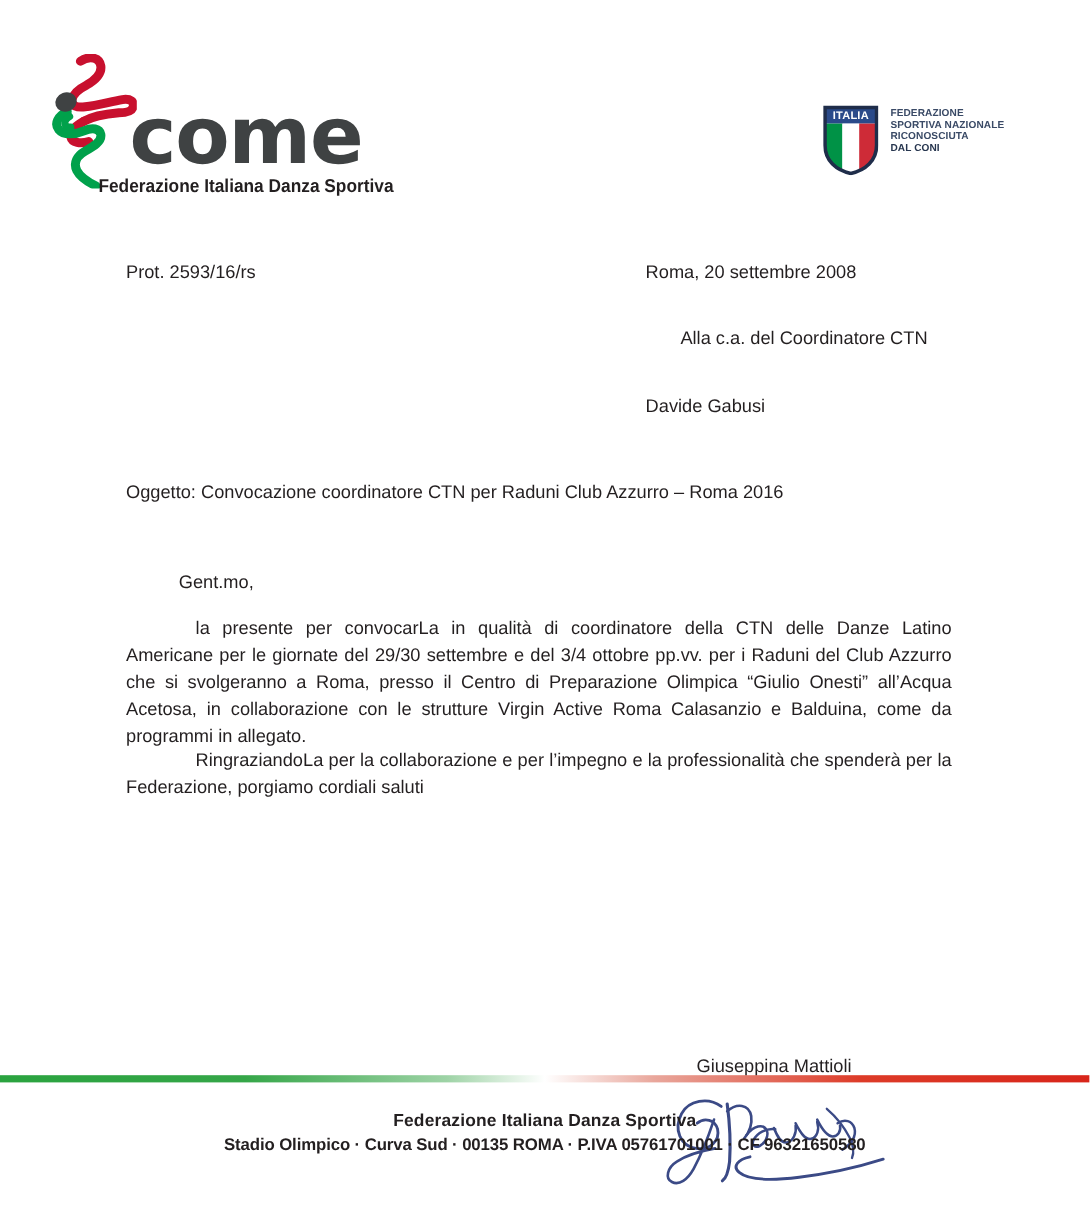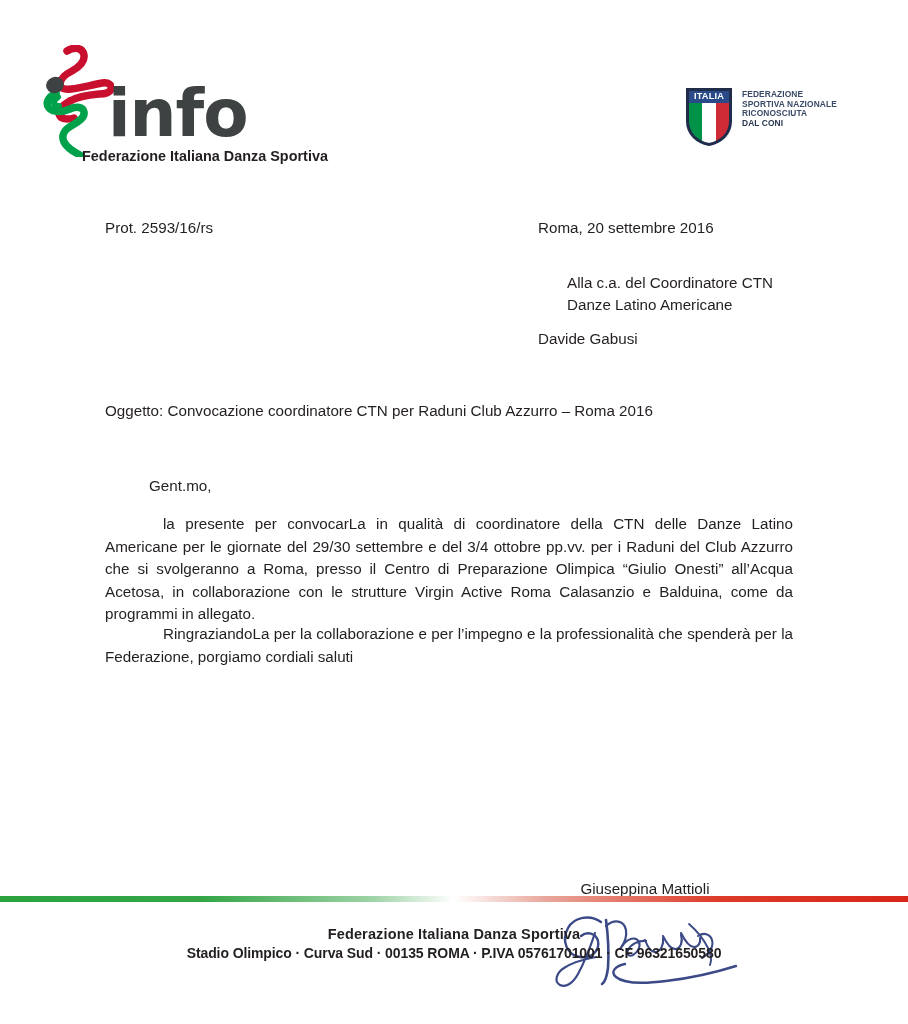--- a/index.html
+++ b/index.html
@@ -232,7 +232,7 @@
 
       <ellipse cx="19" cy="40" rx="9" ry="8" fill="#3f4243" transform="rotate(-20 19 40)"></ellipse>
     </svg>
-    <div id="fids-wordmark">info</div>
+    <div id="fids-wordmark">come</div>
     <div id="fids-tagline">Federazione Italiana Danza Sportiva</div>
   </div>
 

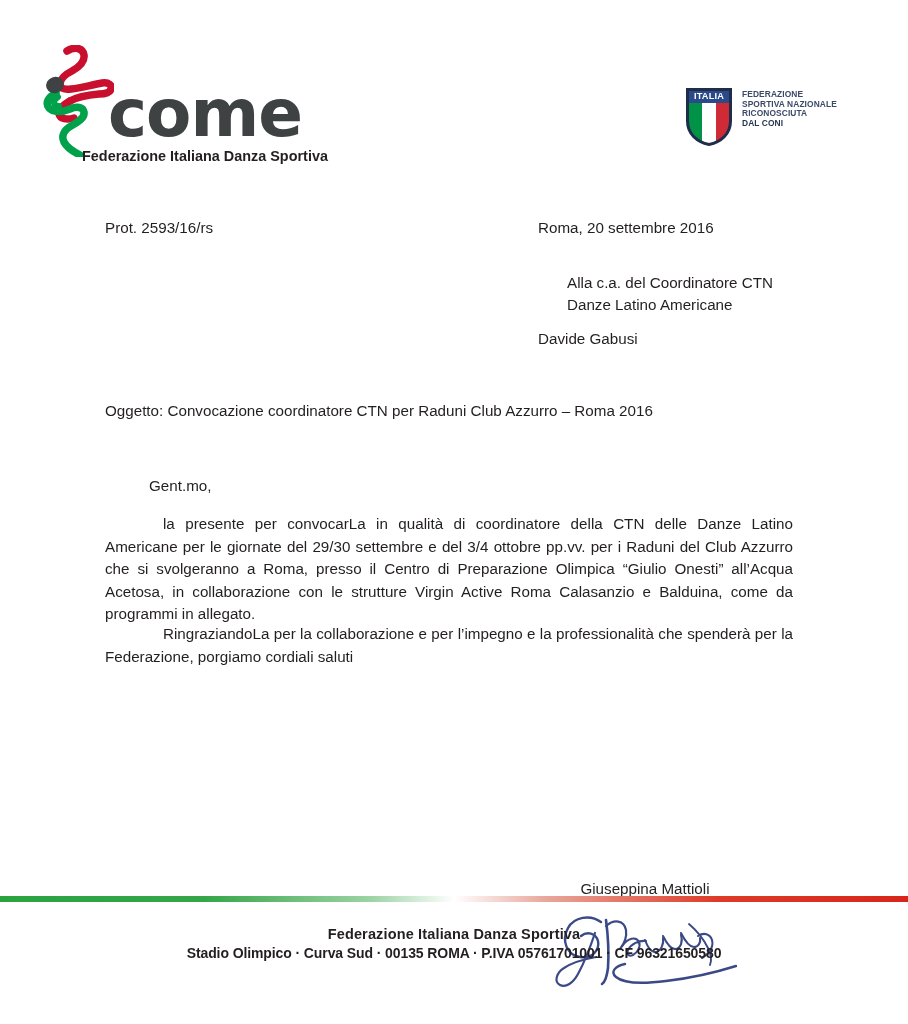--- a/index.html
+++ b/index.html
@@ -267,7 +267,7 @@
 
   <div class="text-block" id="protocol">Prot. 2593/16/rs</div>
 
-  <div class="text-block" id="place-date">Roma, 20 settembre 2016</div>
+  <div class="text-block" id="place-date">Roma, 20 settembre 2008</div>
 
   <div class="text-block" id="recipient">
     <div>Alla c.a. del Coordinatore CTN</div>

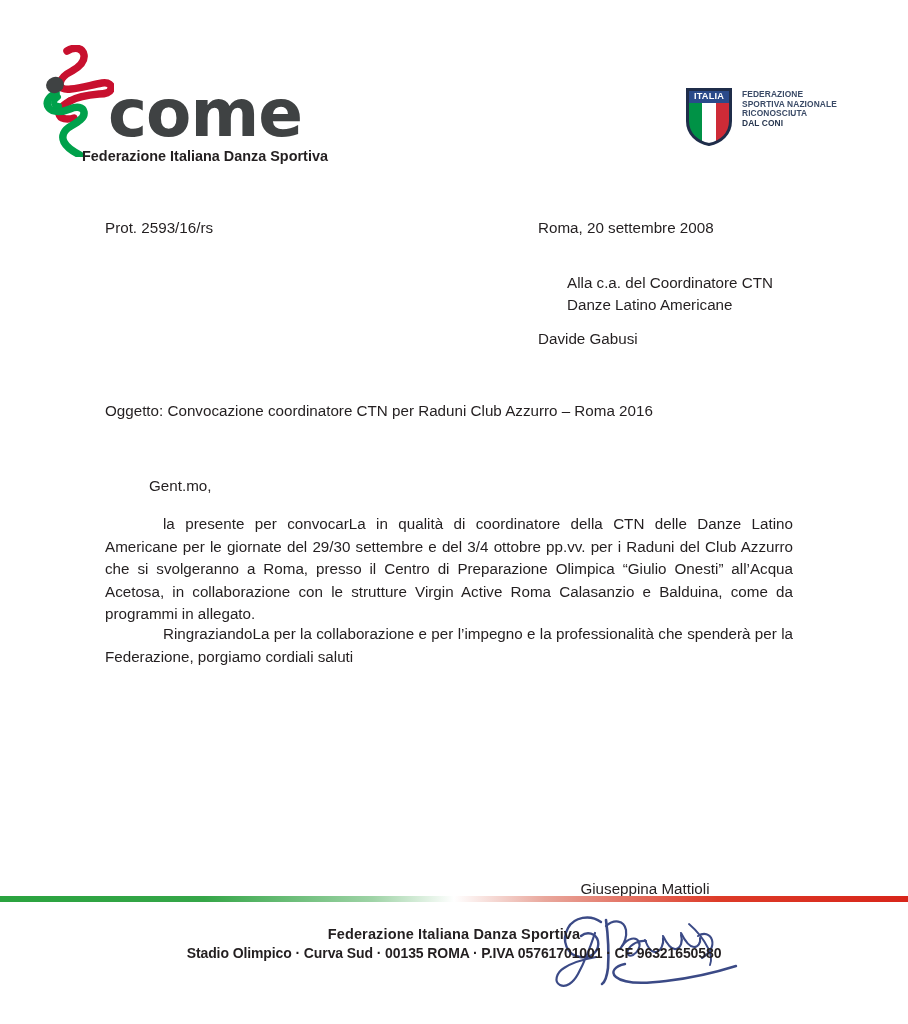--- a/index.html
+++ b/index.html
@@ -271,7 +271,6 @@
 
   <div class="text-block" id="recipient">
     <div>Alla c.a. del Coordinatore CTN</div>
-    <div>Danze Latino Americane</div>
   </div>
 
   <div class="text-block" id="recipient-name">Davide Gabusi</div>

